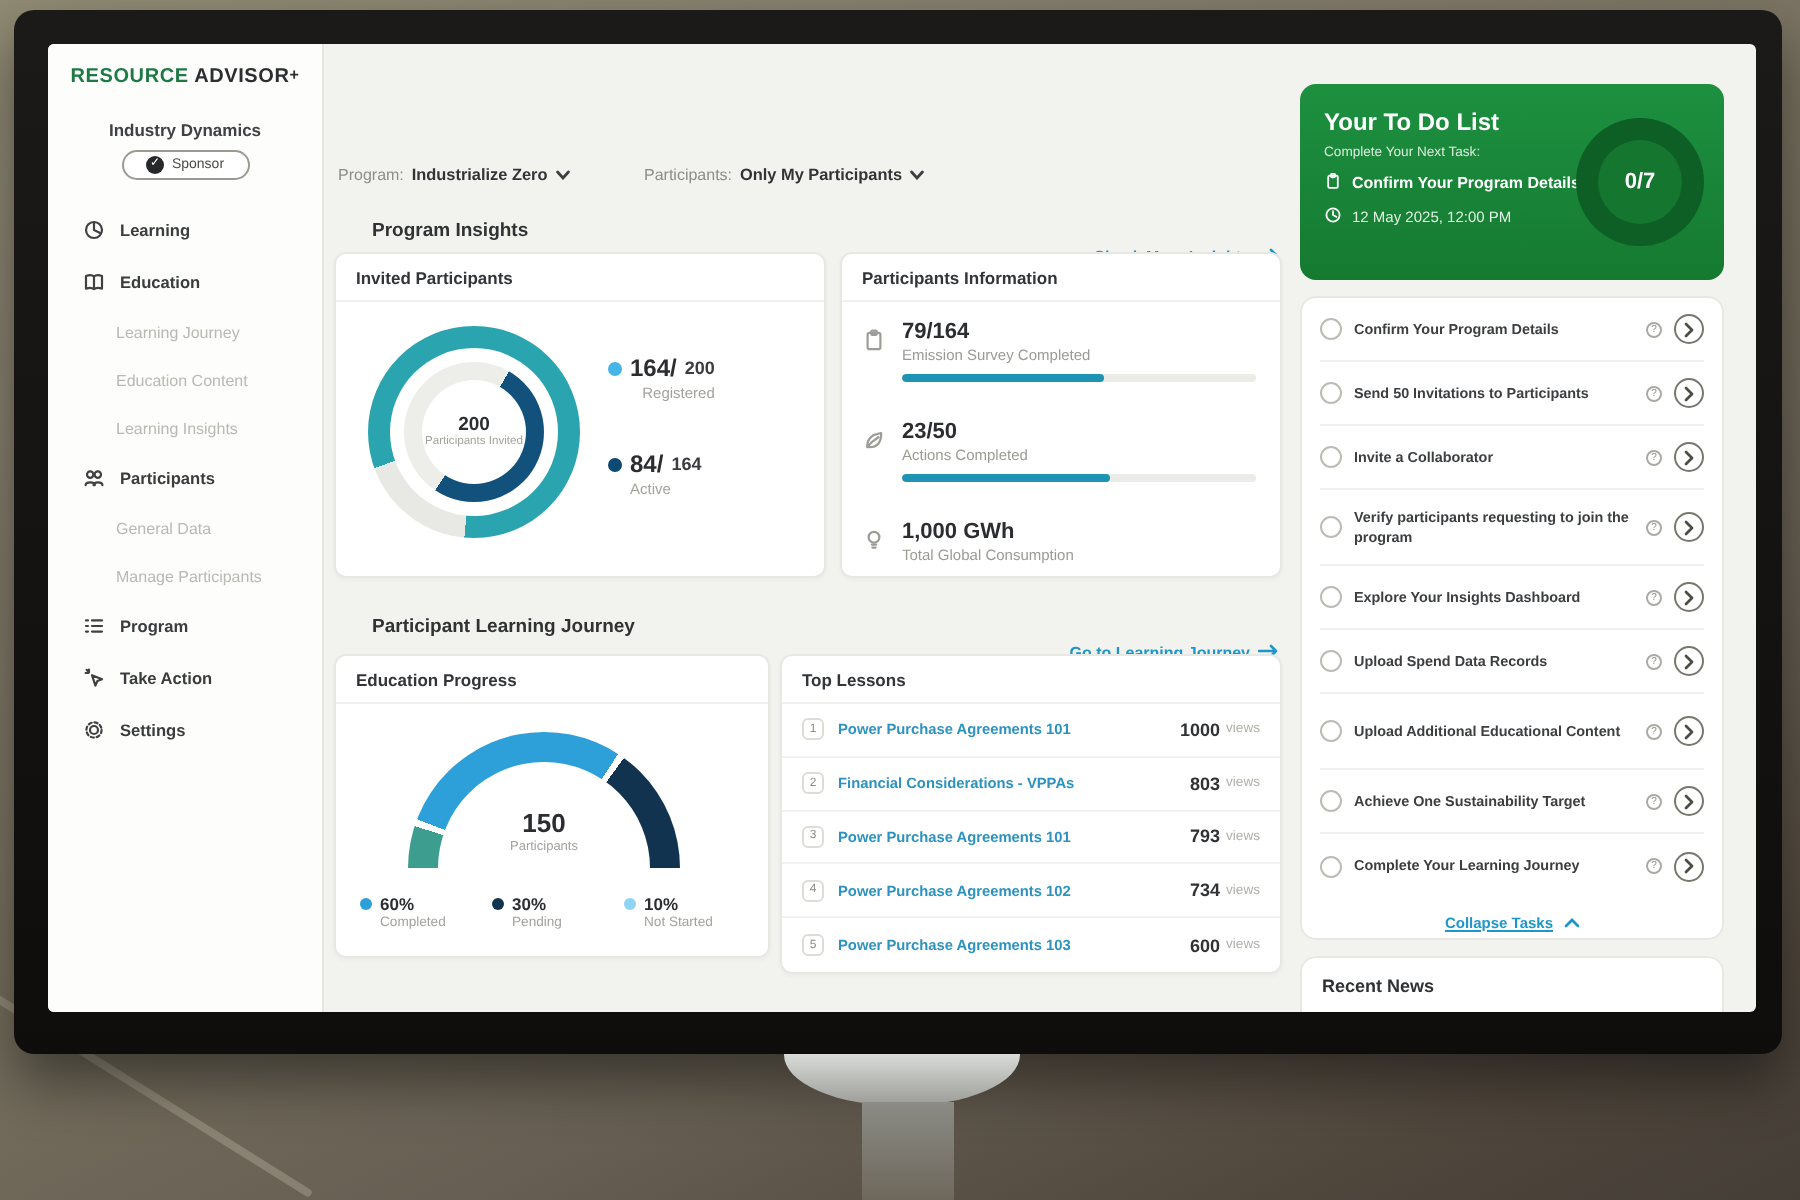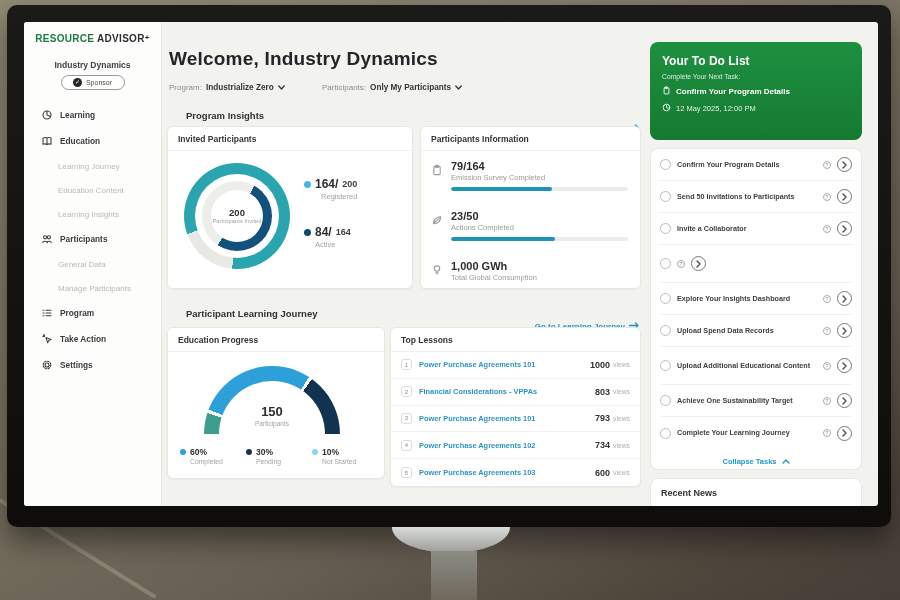--- a/index.html
+++ b/index.html
@@ -219,7 +219,6 @@
   </div>
 
   <div class="main">
-    <div class="welcome">Welcome, Industry Dynamics</div>
 
     <div class="filters">
       <div class="fgroup fg1">

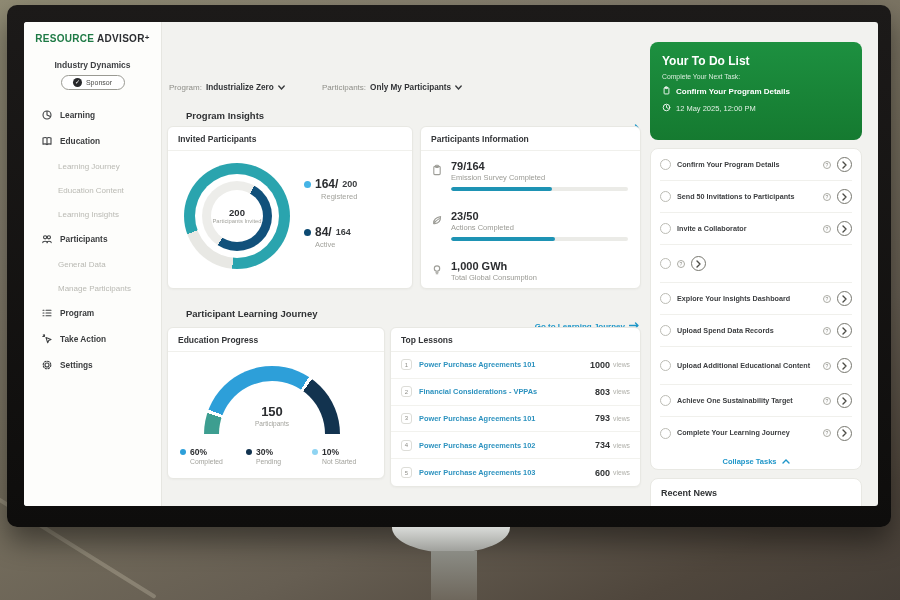--- a/index.html
+++ b/index.html
@@ -406,6 +406,9 @@
           </svg></span>
       <span>12 May 2025, 12:00 PM</span>
     </div>
+    <div class="th-ring">
+      <div class="th-ring-hole">0/7</div>
+    </div>
   </div>
 
   <div class="todo-list">

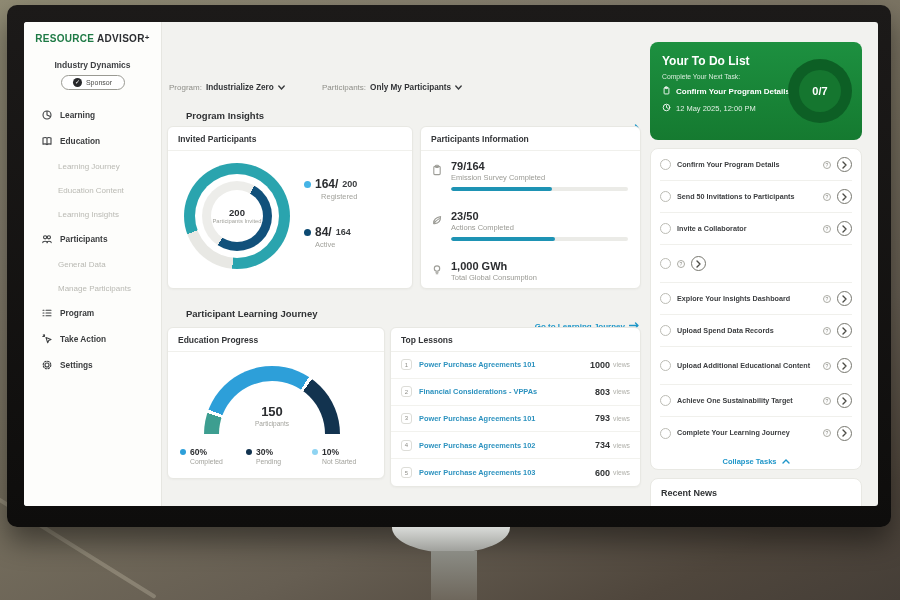--- a/index.html
+++ b/index.html
@@ -444,6 +444,7 @@
     </div>
     <div class="t-row tall">
       <span class="t-check"></span>
+      <span class="t-lbl">Verify participants requesting to join the program</span>
       <span class="t-info">?</span>
       <span class="t-go">
           <svg viewBox="0 0 5 8">

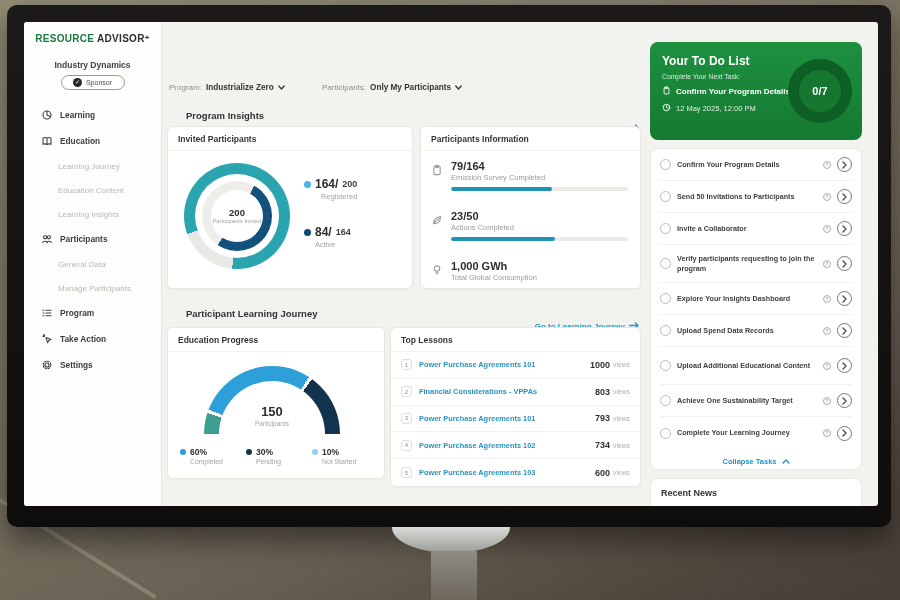--- a/index.html
+++ b/index.html
@@ -120,7 +120,7 @@
   .t-info { flex:0 0 8px; width:8px; height:8px; border:1px solid #ababa4; border-radius:50%; font-size:5px; color:#8c8c85; display:flex; align-items:center; justify-content:center; cursor:pointer; }
   .t-go { flex:0 0 15px; width:15px; height:15px; border:1.2px solid #77776f; border-radius:50%; display:flex; align-items:center; justify-content:center; cursor:pointer; }
   .t-go svg { width:5px; height:8px; stroke:#4c4c46; fill:none; stroke-width:1.4; stroke-linecap:round; stroke-linejoin:round; }
-  .collapse { height:24px; display:flex; align-items:center; justify-content:center; gap:5px; font-size:7.5px; font-weight:bold; color:#1f96c9; cursor:pointer; }
+  .collapse { height:24px; display:flex; align-items:center; justify-content:center; gap:5px; font-size:7.5px; font-weight:bold; color:#1f96c9; cursor:pointer;text-decoration:underline; }
   .collapse svg { width:8px; height:5px; stroke:#1f96c9; fill:none; stroke-width:1.4; stroke-linecap:round; }
 
   .news-card { position:absolute; left:626px; top:456px; width:212px; height:42px; background:#fff; border-radius:8px 8px 0 0; border:1px solid #e8e8e3; }

